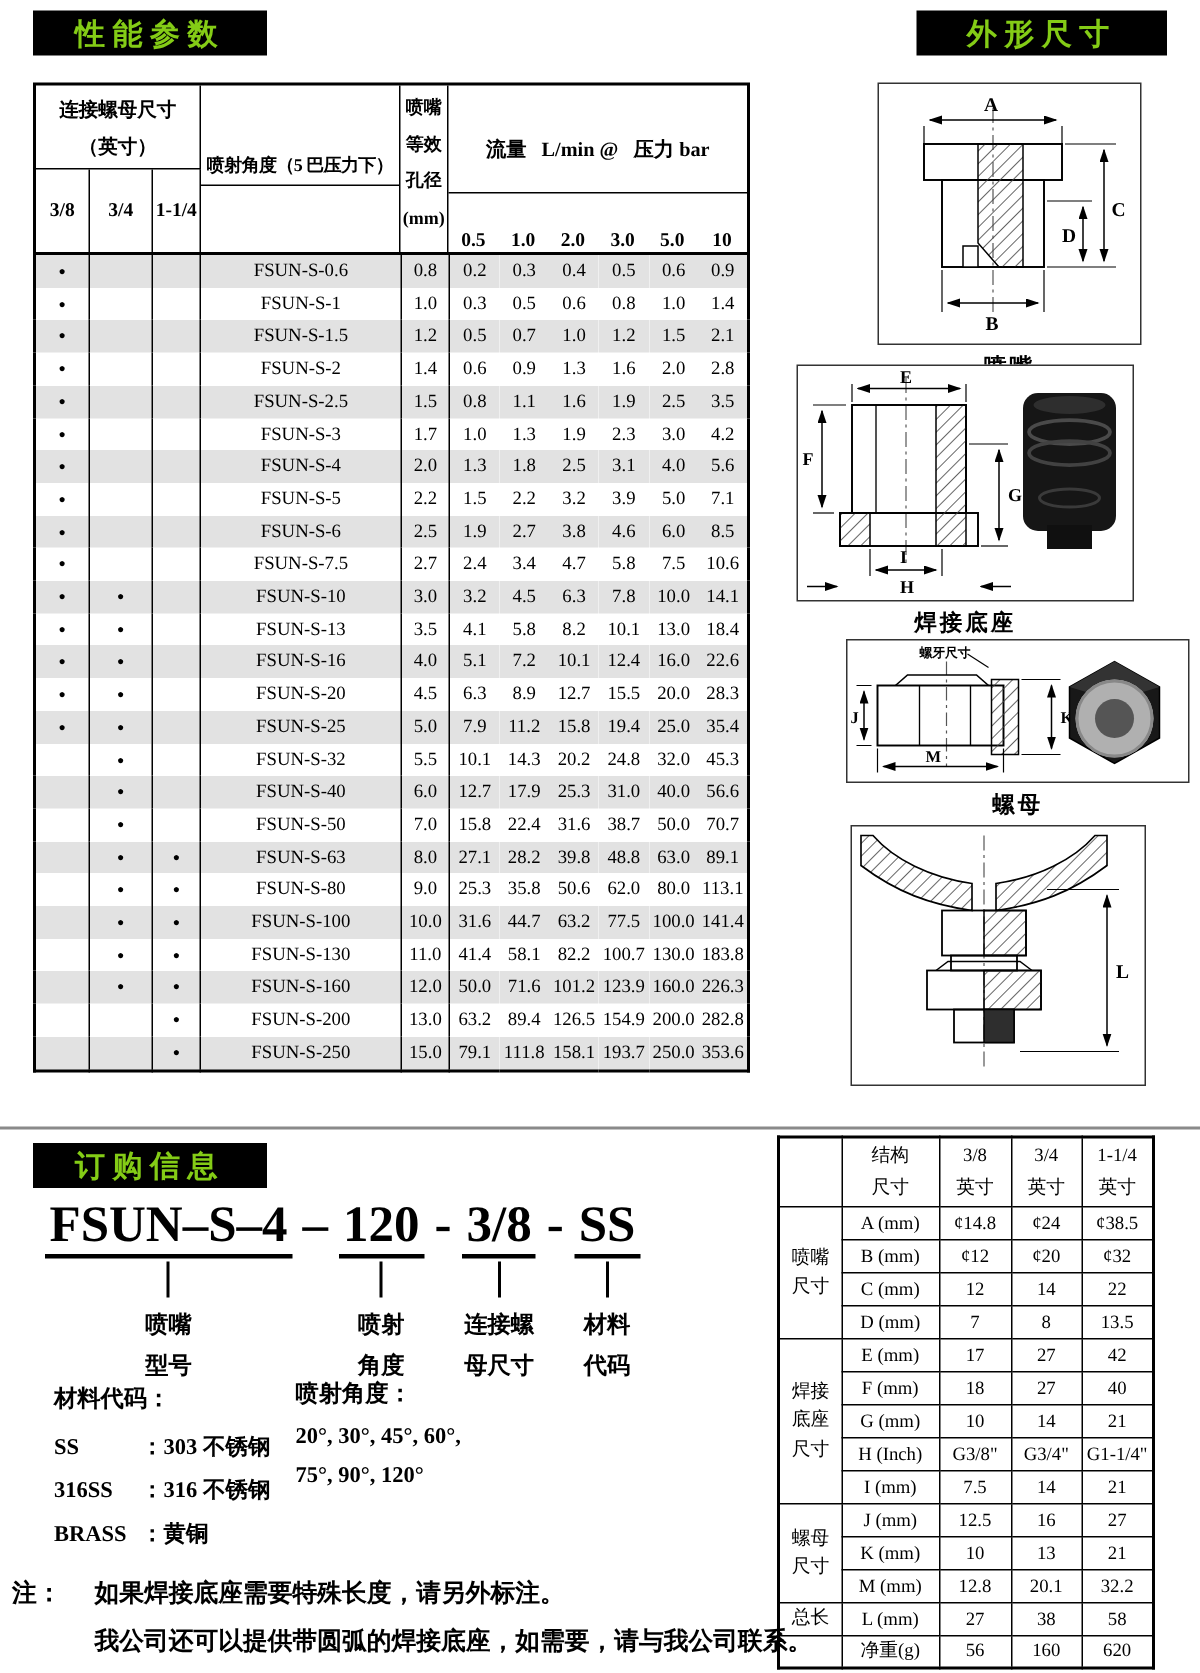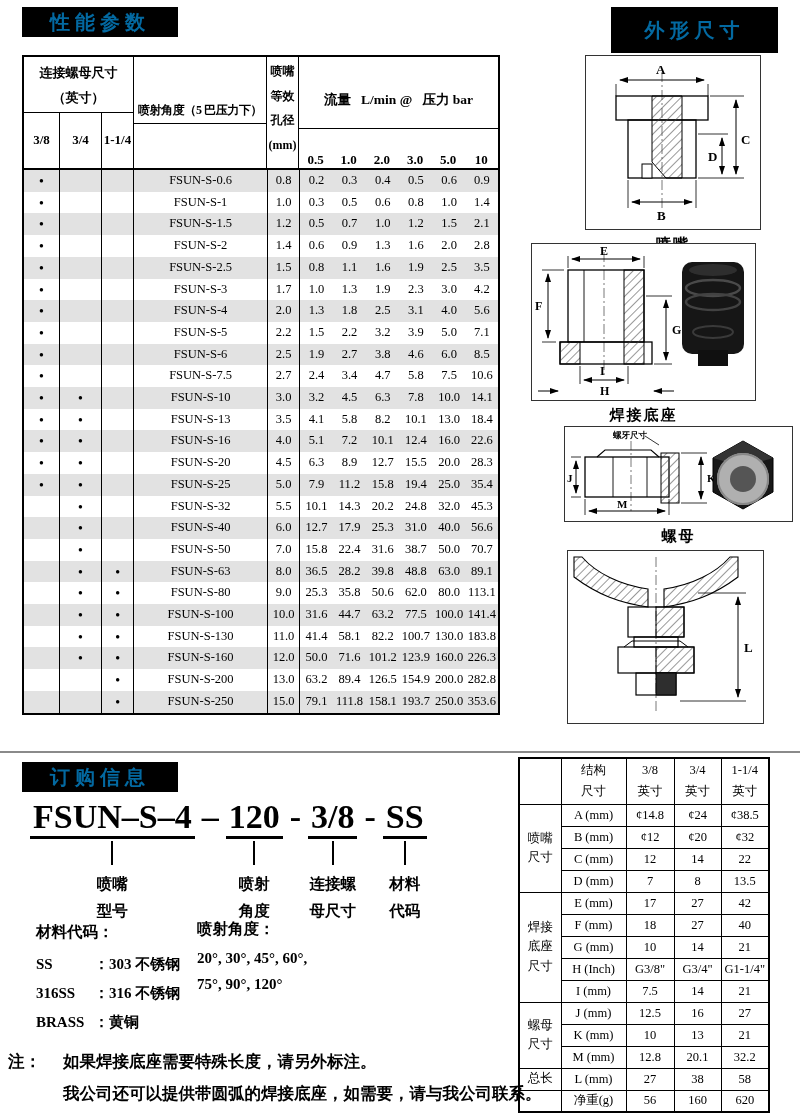--- a/index.html
+++ b/index.html
@@ -7,7 +7,7 @@
         font-family:"Liberation Serif","DejaVu Serif",serif;color:#000;}
   *{box-sizing:border-box;}
 
-  .badge{position:absolute;background:#000;color:#0369a1;
+  .badge{position:absolute;background:#000;color:#84cc16;
          font-family:"Liberation Sans","DejaVu Sans",sans-serif;font-weight:bold;
          font-size:20px;letter-spacing:5px;display:flex;align-items:center;justify-content:center;}
   #badge-perf{left:22px;top:7px;width:156px;height:30px;}

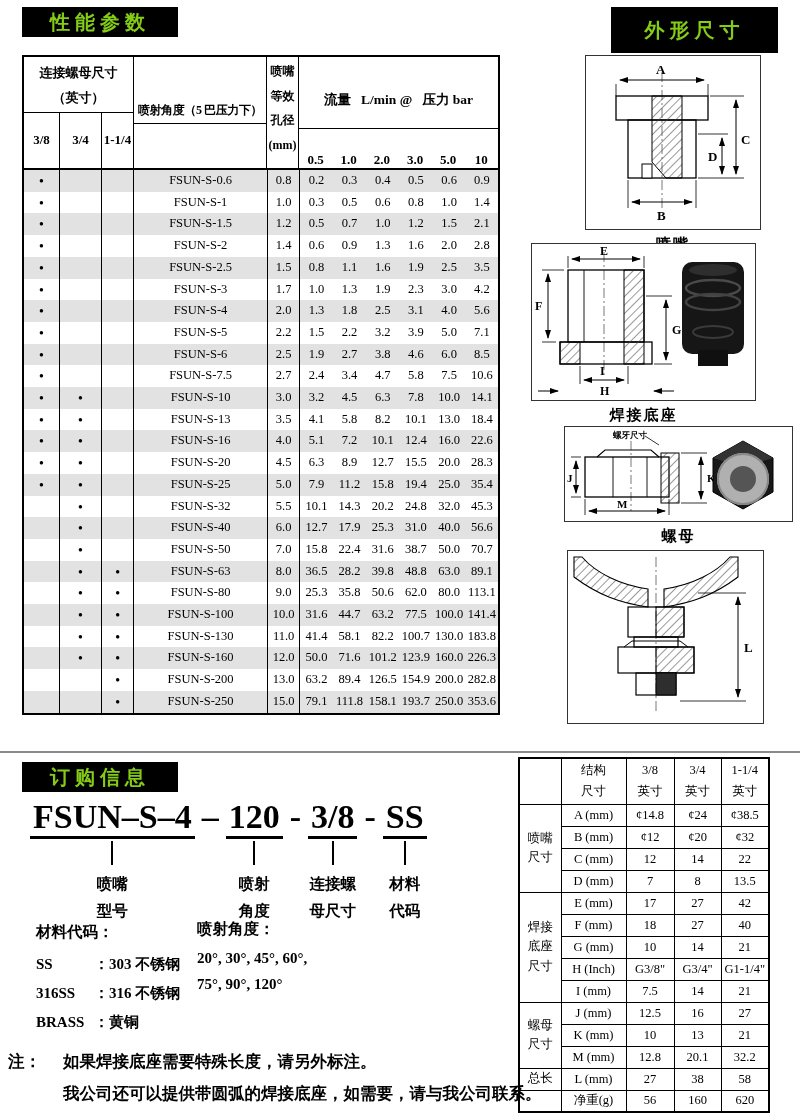--- a/index.html
+++ b/index.html
@@ -11,7 +11,7 @@
          font-family:"Liberation Sans","DejaVu Sans",sans-serif;font-weight:bold;
          font-size:20px;letter-spacing:5px;display:flex;align-items:center;justify-content:center;}
   #badge-perf{left:22px;top:7px;width:156px;height:30px;}
-  #badge-dim{left:611px;top:7px;width:167px;height:46px;}
+  #badge-dim{left:611px;top:7px;width:167px;height:30px;}
   #badge-order{left:22px;top:762px;width:156px;height:30px;}
 
   

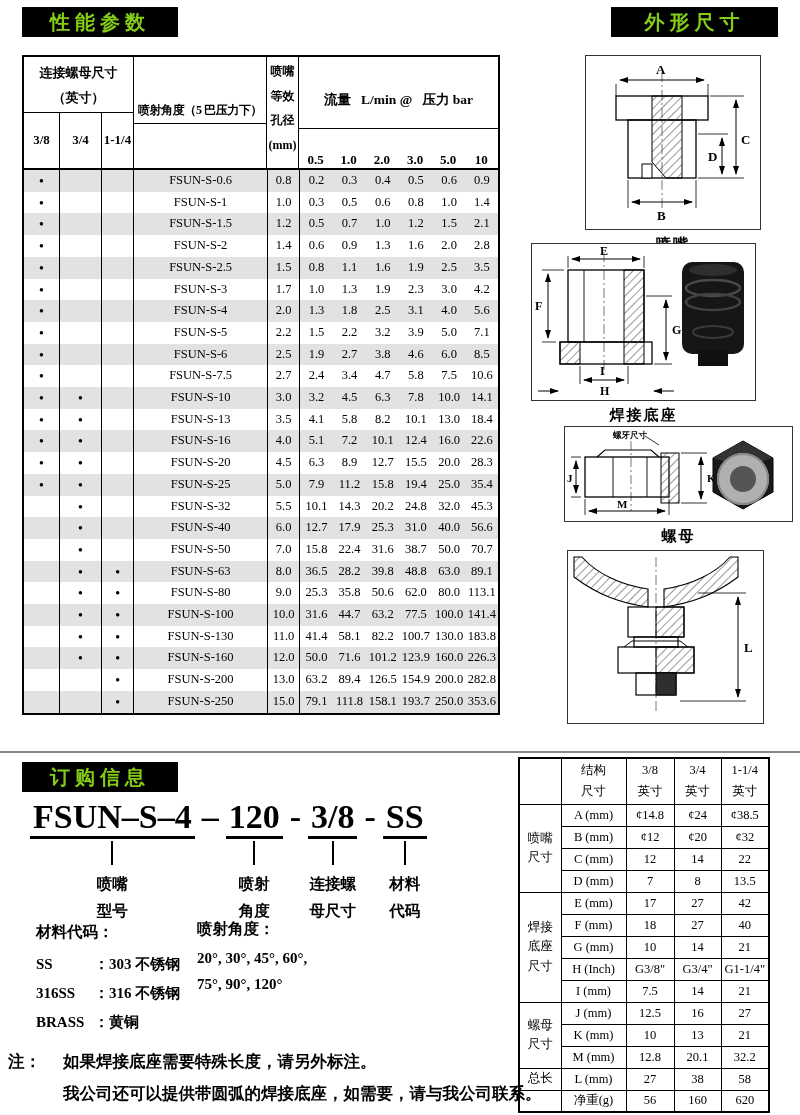--- a/index.html
+++ b/index.html
@@ -371,7 +371,7 @@
           <td class="br dot">●</td>
           <td class="br">FSUN-S-63</td>
           <td class="br">8.0</td>
-          <td>36.5</td>
+          <td>27.1</td>
           <td>28.2</td>
           <td>39.8</td>
           <td>48.8</td>

